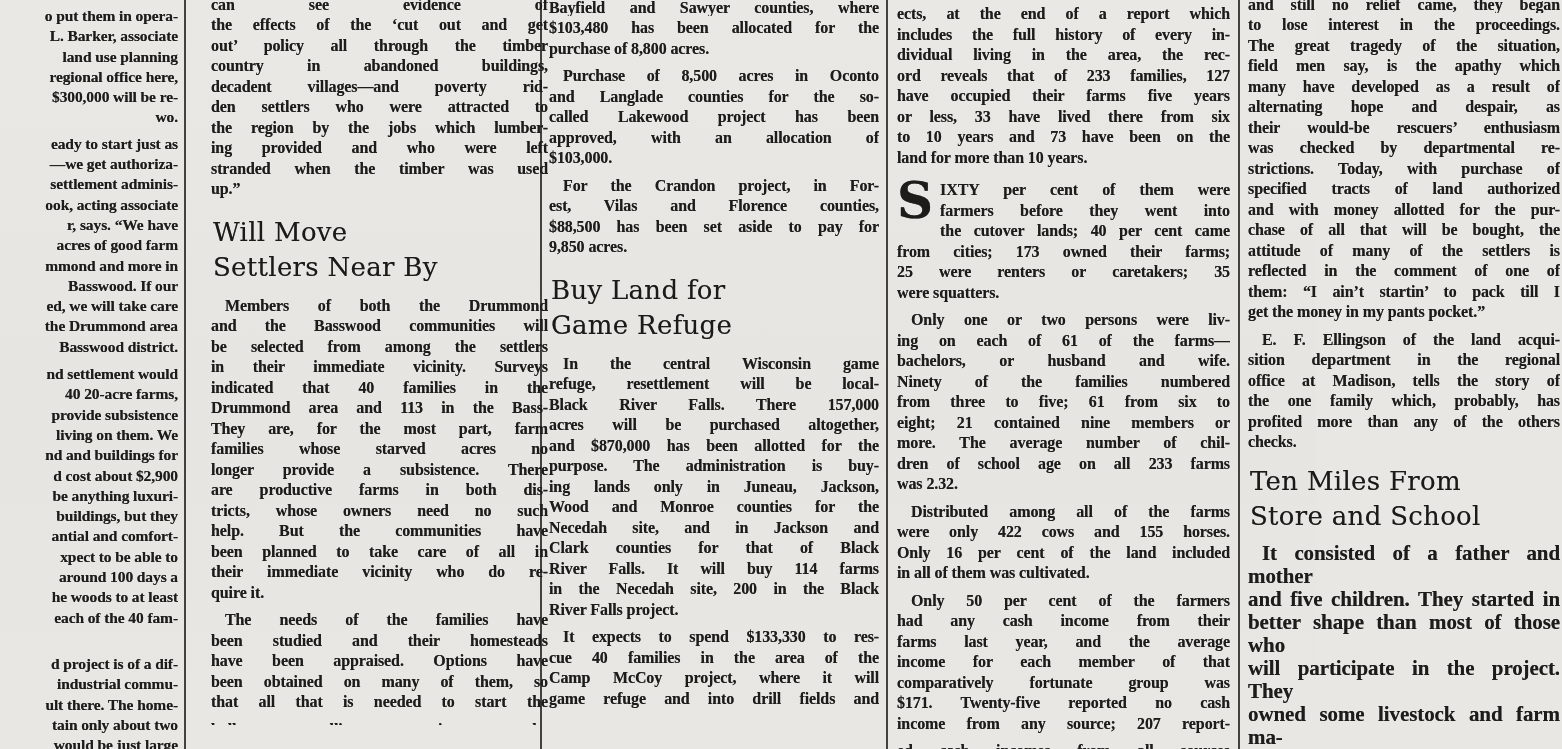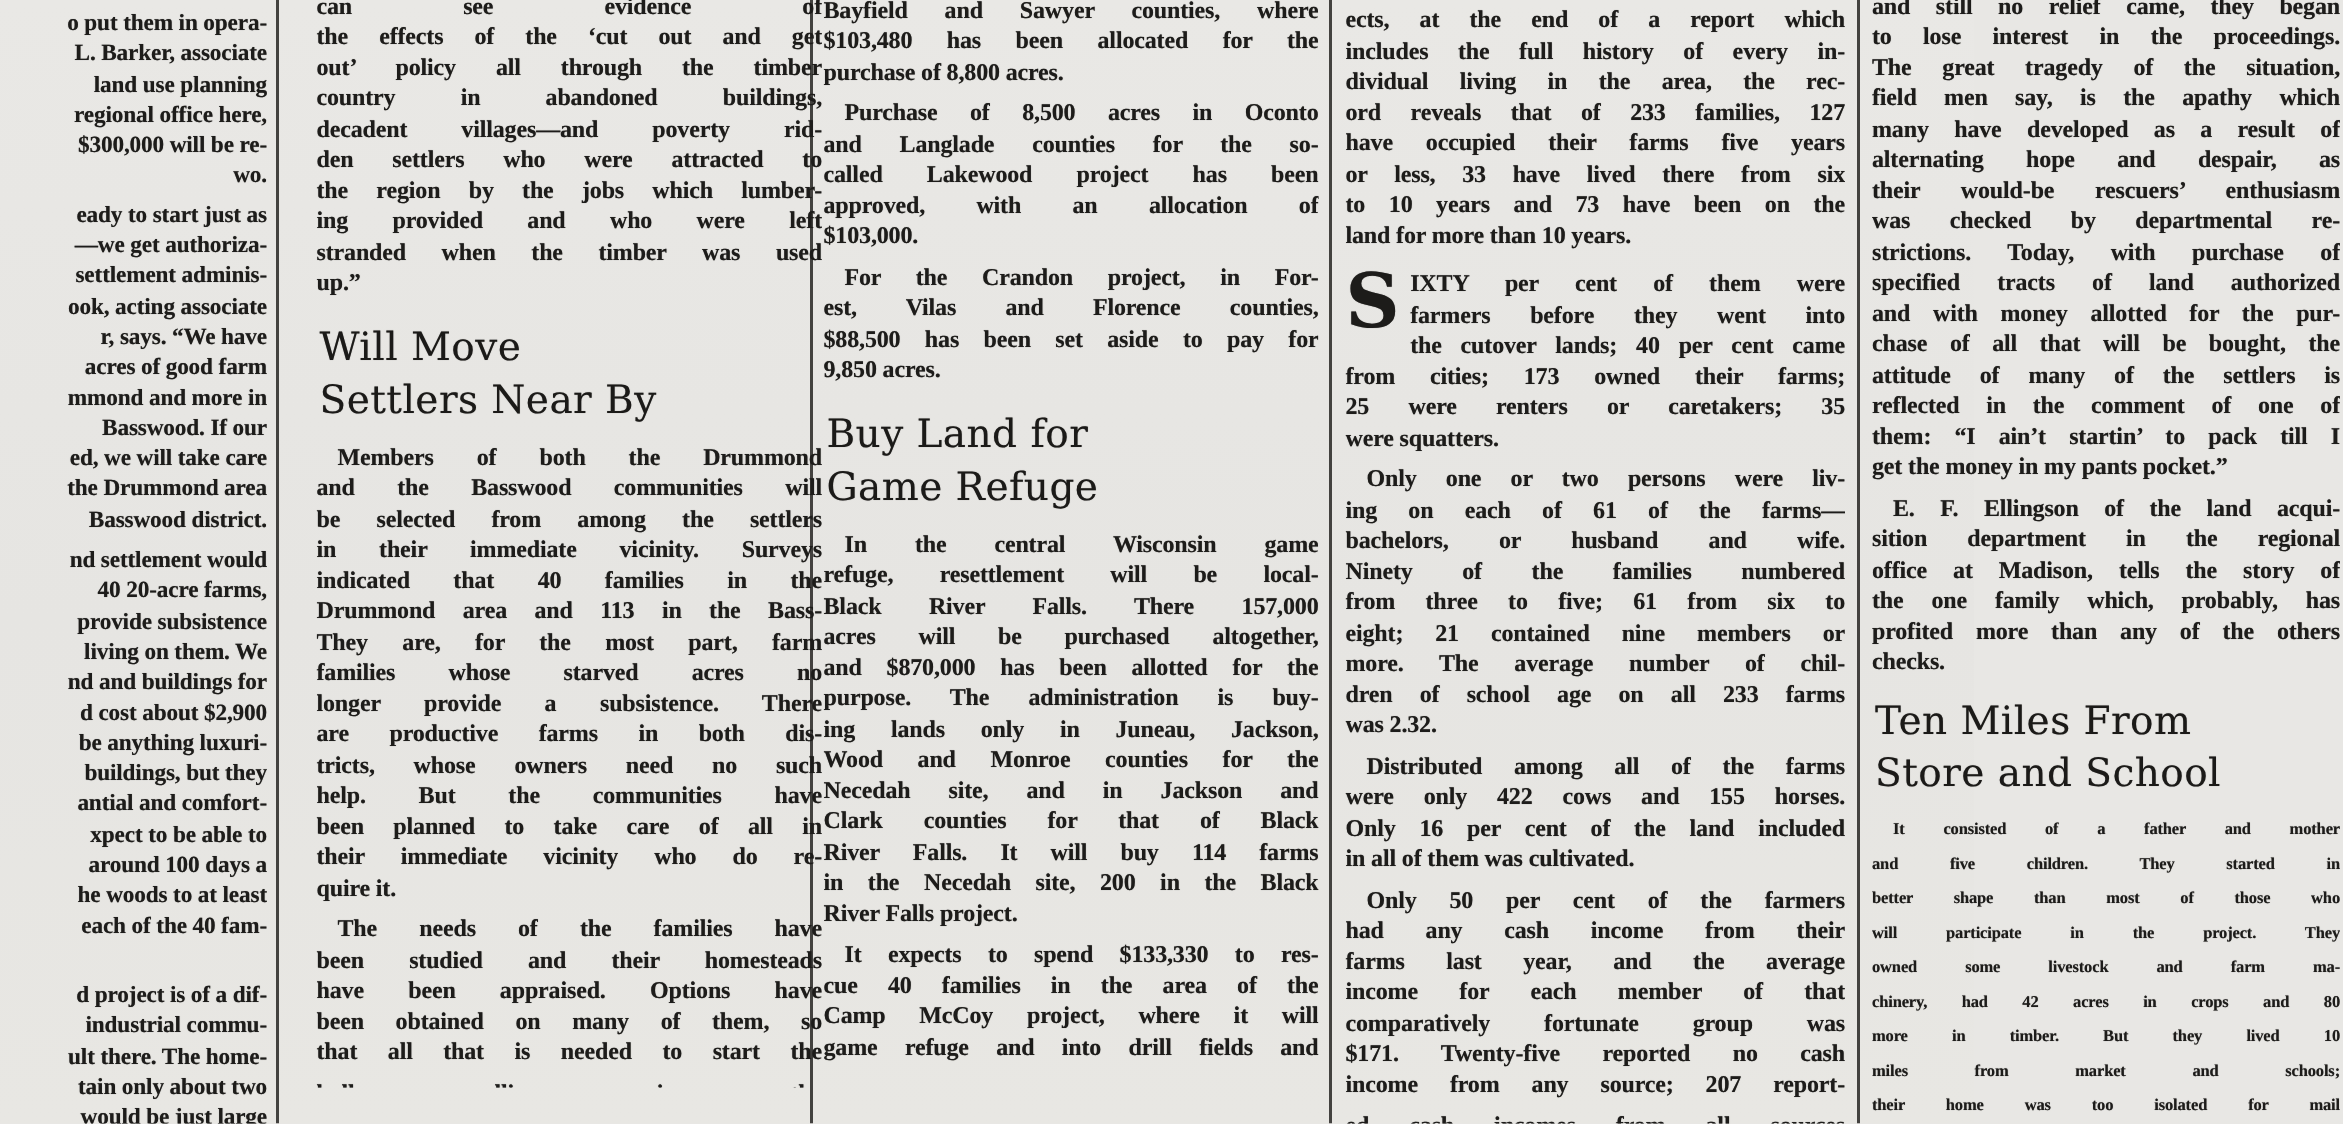--- a/index.html
+++ b/index.html
@@ -29,7 +29,7 @@
   .line.indent{text-indent:14px;}
   .para{margin-top:7px;}
   .para:first-child,.clip-top + .para{margin-top:2px;}
-  .para.large .line{font-size:11px;line-height:23px;}
+  .para.large .line{font-size:21px;line-height:23px;}
   .headline{margin:15px 0 11px 2px;}
   .col5 .headline{margin:11px 0 8px 2px;}
   .headline-line{

